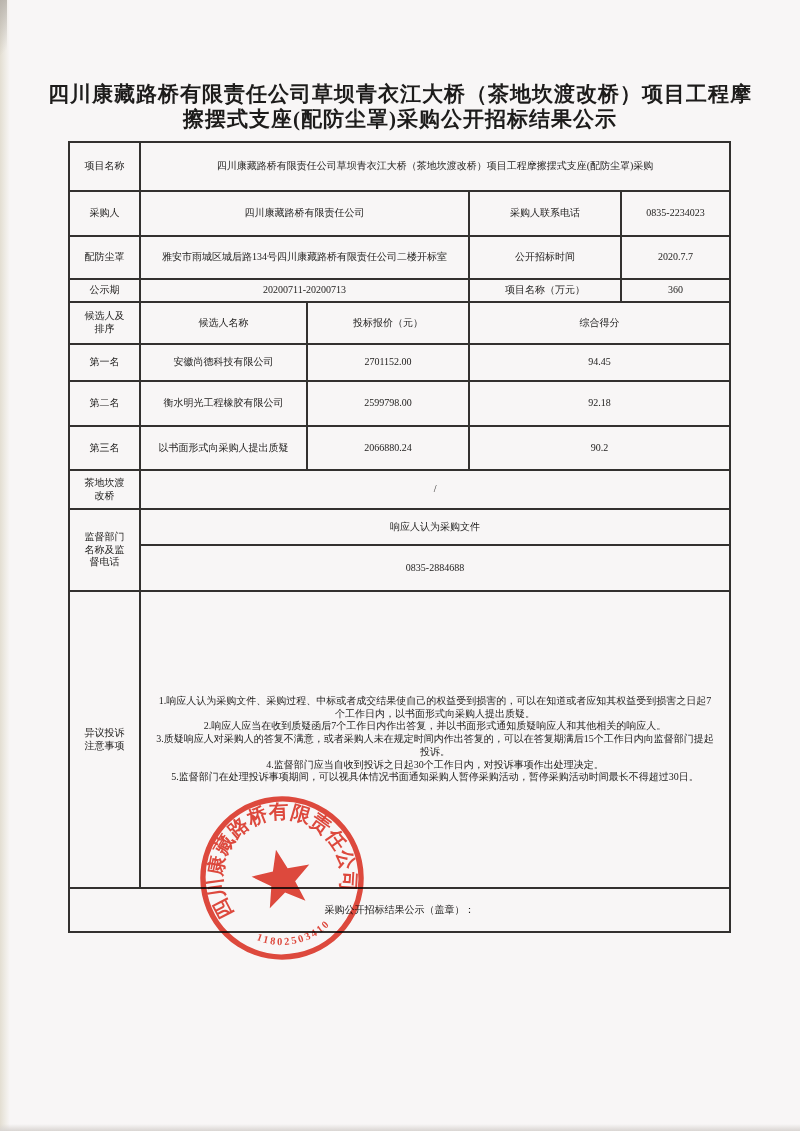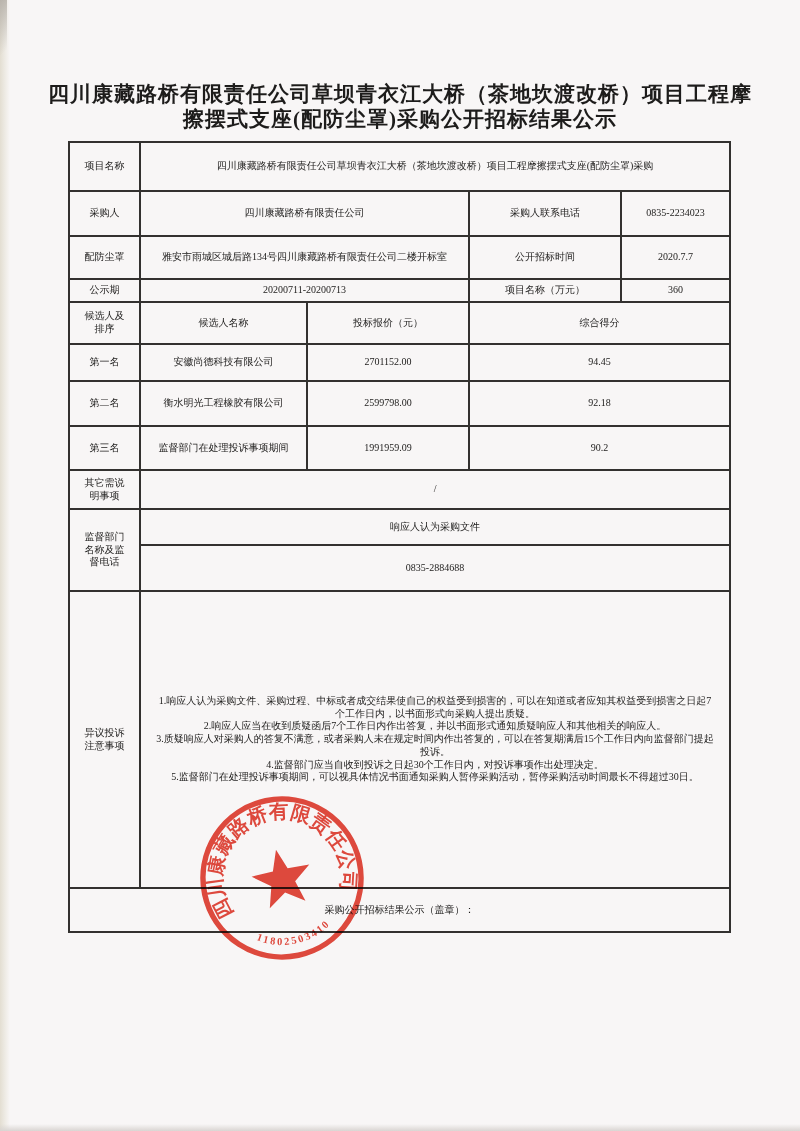--- a/index.html
+++ b/index.html
@@ -117,7 +117,7 @@
       </tr>
       <tr class="r8">
         <td class="lab">第三名</td>
-        <td class="val">监督部门在处理投诉事项期间</td>
+        <td class="val">以书面形式向采购人提出质疑</td>
         <td class="ctr">1991959.09</td>
         <td class="ctr" colspan="2">90.2</td>
       </tr>

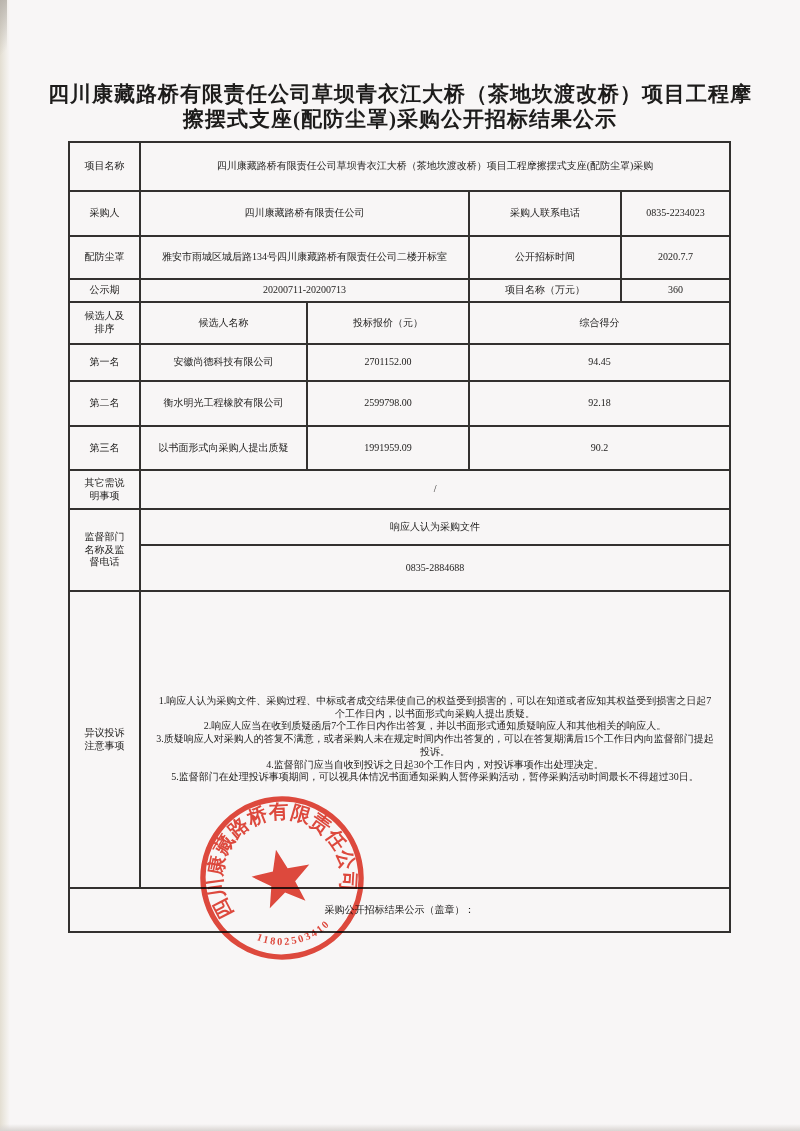--- a/index.html
+++ b/index.html
@@ -118,7 +118,7 @@
       <tr class="r8">
         <td class="lab">第三名</td>
         <td class="val">以书面形式向采购人提出质疑</td>
-        <td class="ctr">1991959.09</td>
+        <td class="ctr">2066880.24</td>
         <td class="ctr" colspan="2">90.2</td>
       </tr>
       <tr class="r9">

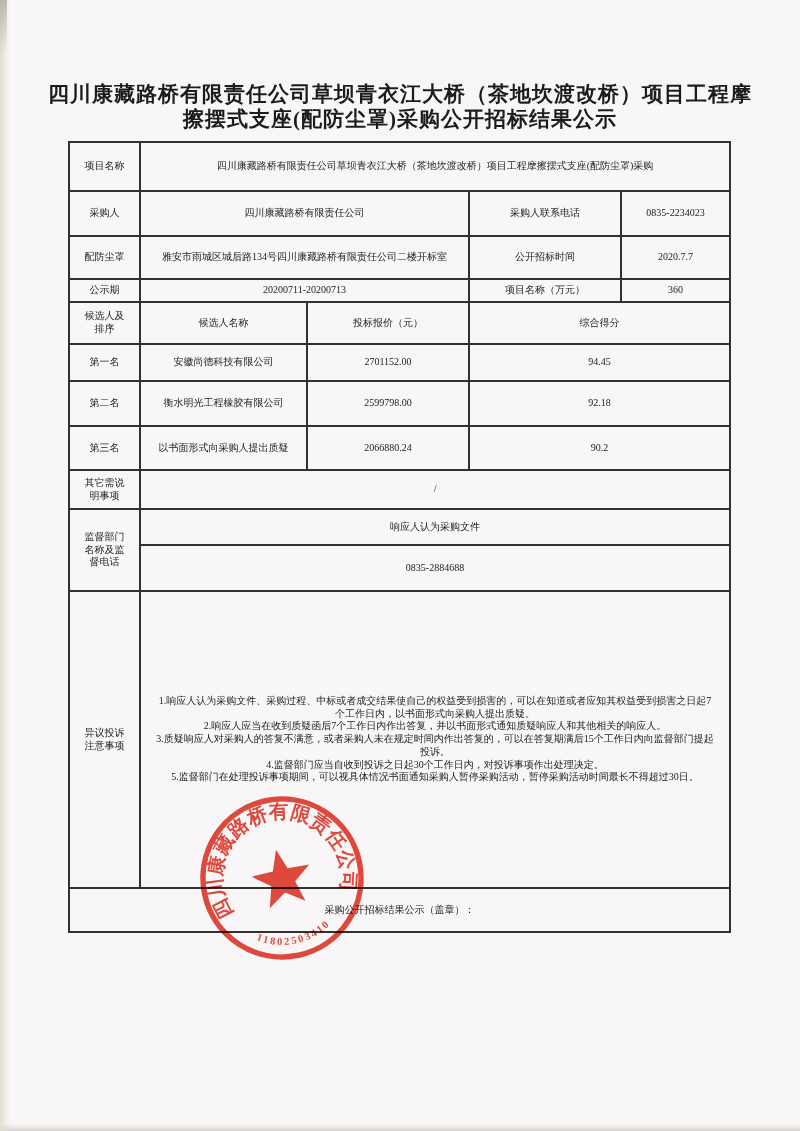--- a/index.html
+++ b/index.html
@@ -122,7 +122,7 @@
         <td class="ctr" colspan="2">90.2</td>
       </tr>
       <tr class="r9">
-        <td class="lab">其它需说明事项</td>
+        <td class="lab">茶地坎渡改桥</td>
         <td class="ctr" colspan="4">/</td>
       </tr>
       <tr class="r10a">

